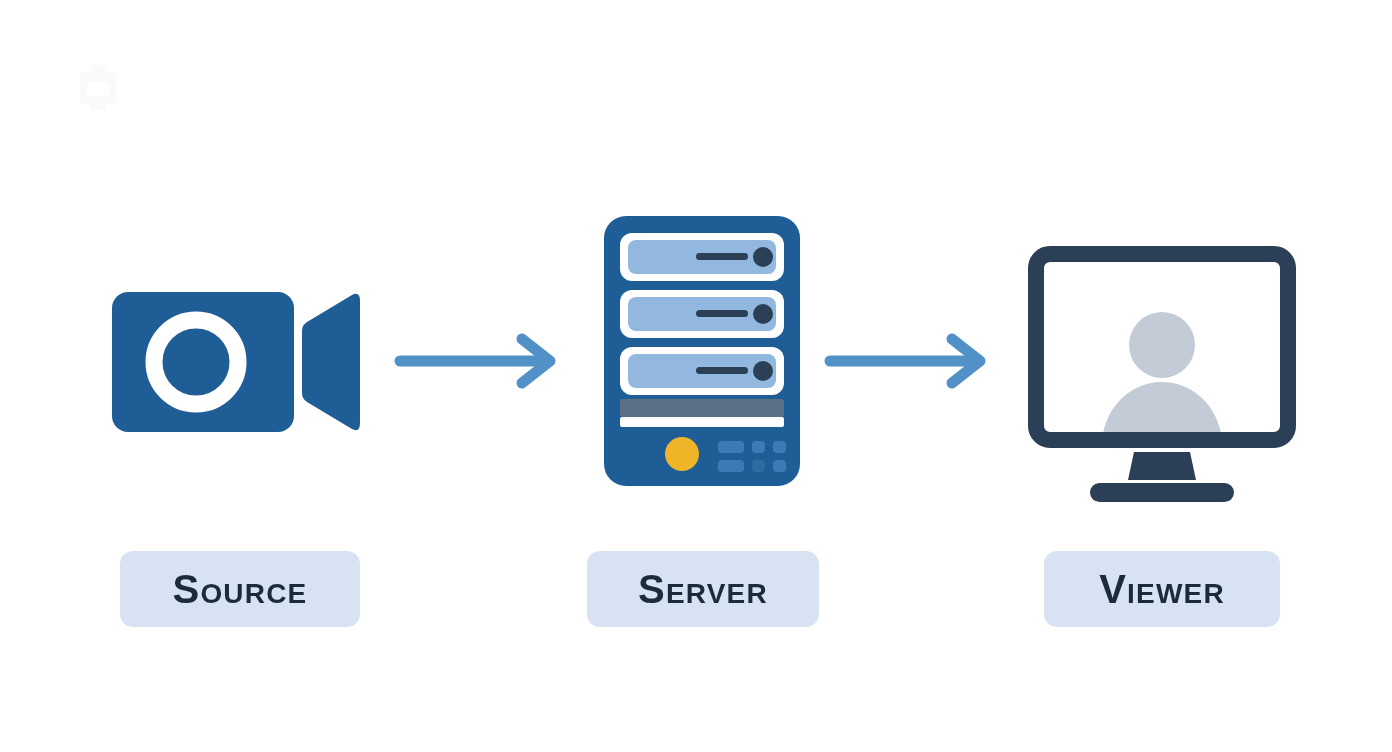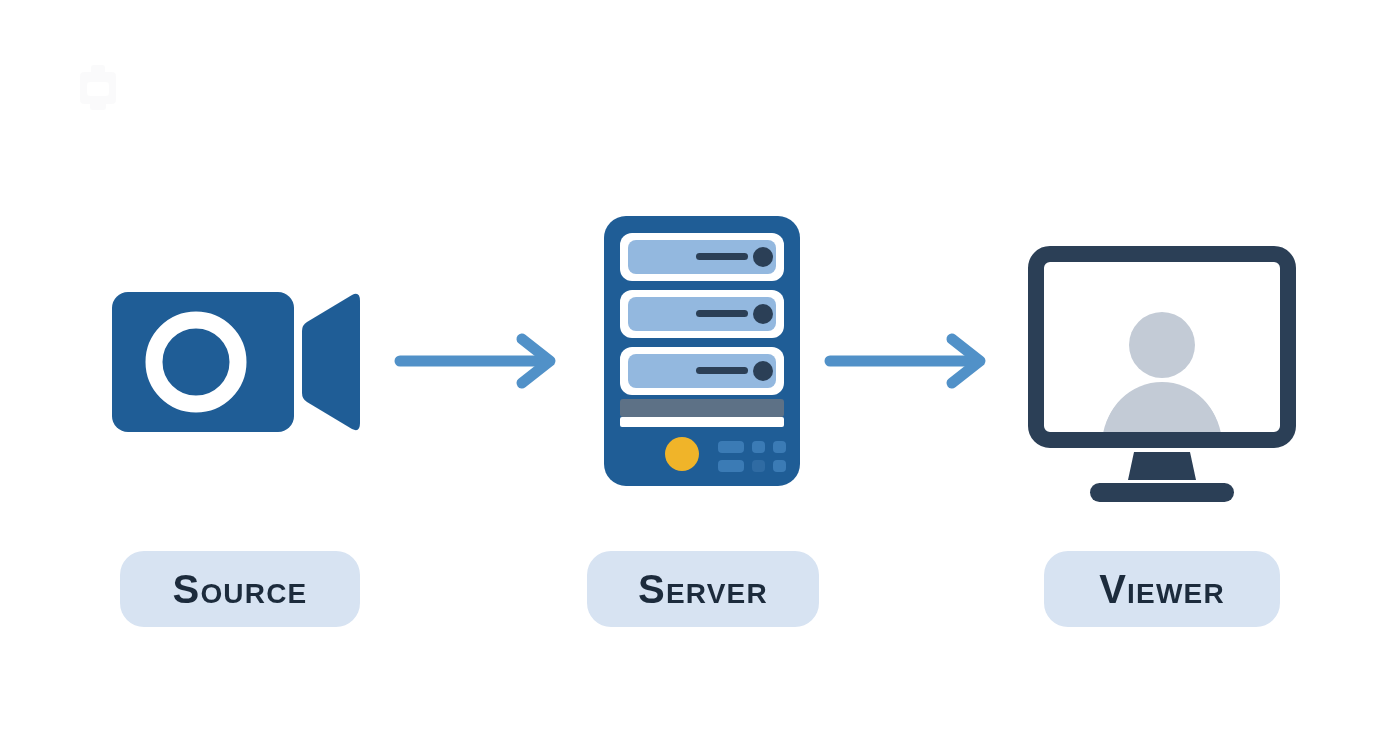--- a/index.html
+++ b/index.html
@@ -66,7 +66,7 @@
   
   .pill {
     background: #d7e3f2;
-    border-radius: 24px;
+    border-radius: 13px;
     color: #1c2b3c;
     font-family: "Liberation Sans", sans-serif;
     font-weight: bold;

